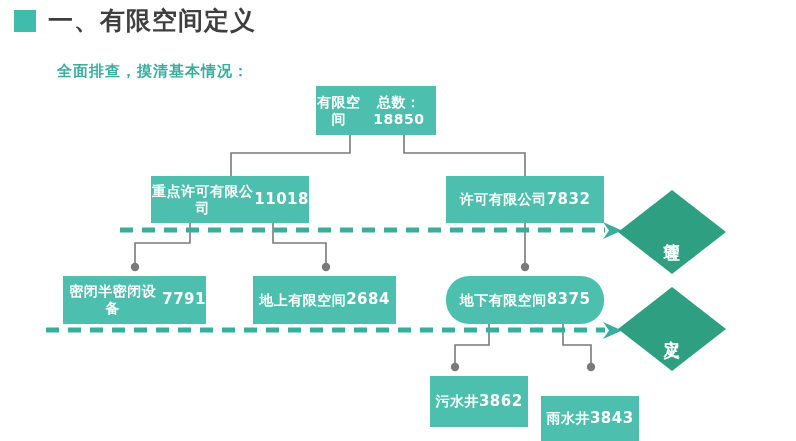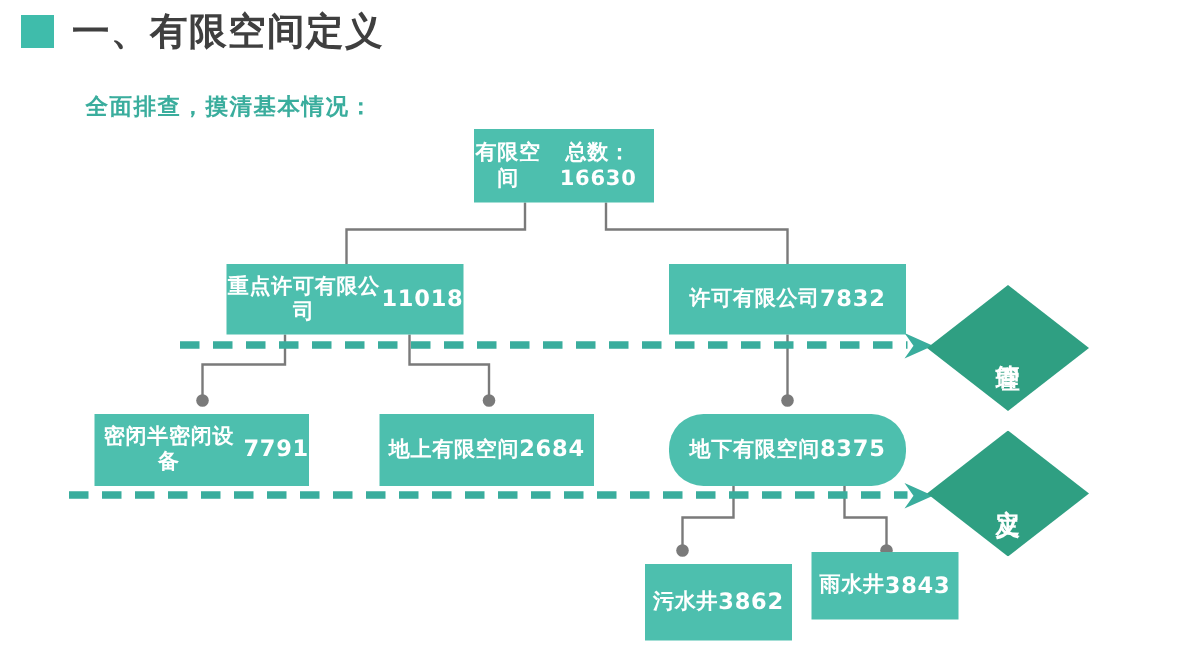--- a/index.html
+++ b/index.html
@@ -191,7 +191,7 @@
 
   <div class="node node-top">
     <span class="l1">有限空间</span>
-    <span class="l2">总数：16630</span>
+    <span class="l2">总数：18850</span>
   </div>
 
   <div class="node node-key">

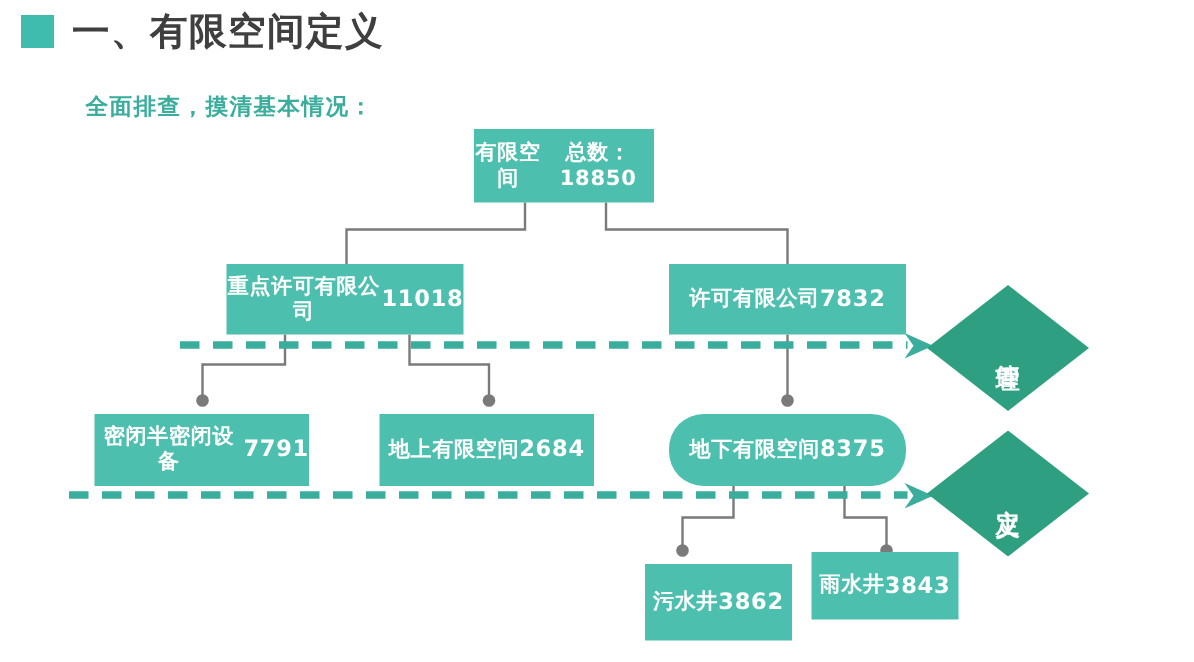--- a/index.html
+++ b/index.html
@@ -92,7 +92,7 @@
   .node-below  { left: 446px; top: 276px; width: 158px; height: 48px; border-radius: 23px; }
 
   .node-sewage { left: 406px; top: 376px; width: 98px;  height: 51px; margin-left: 24px; }
-  .node-rain   { left: 541px; top: 368px; width: 98px;  height: 45px; }
+  .node-rain   { left: 541px; top: 396px; width: 98px;  height: 45px; }
 
   
   .diamond {

